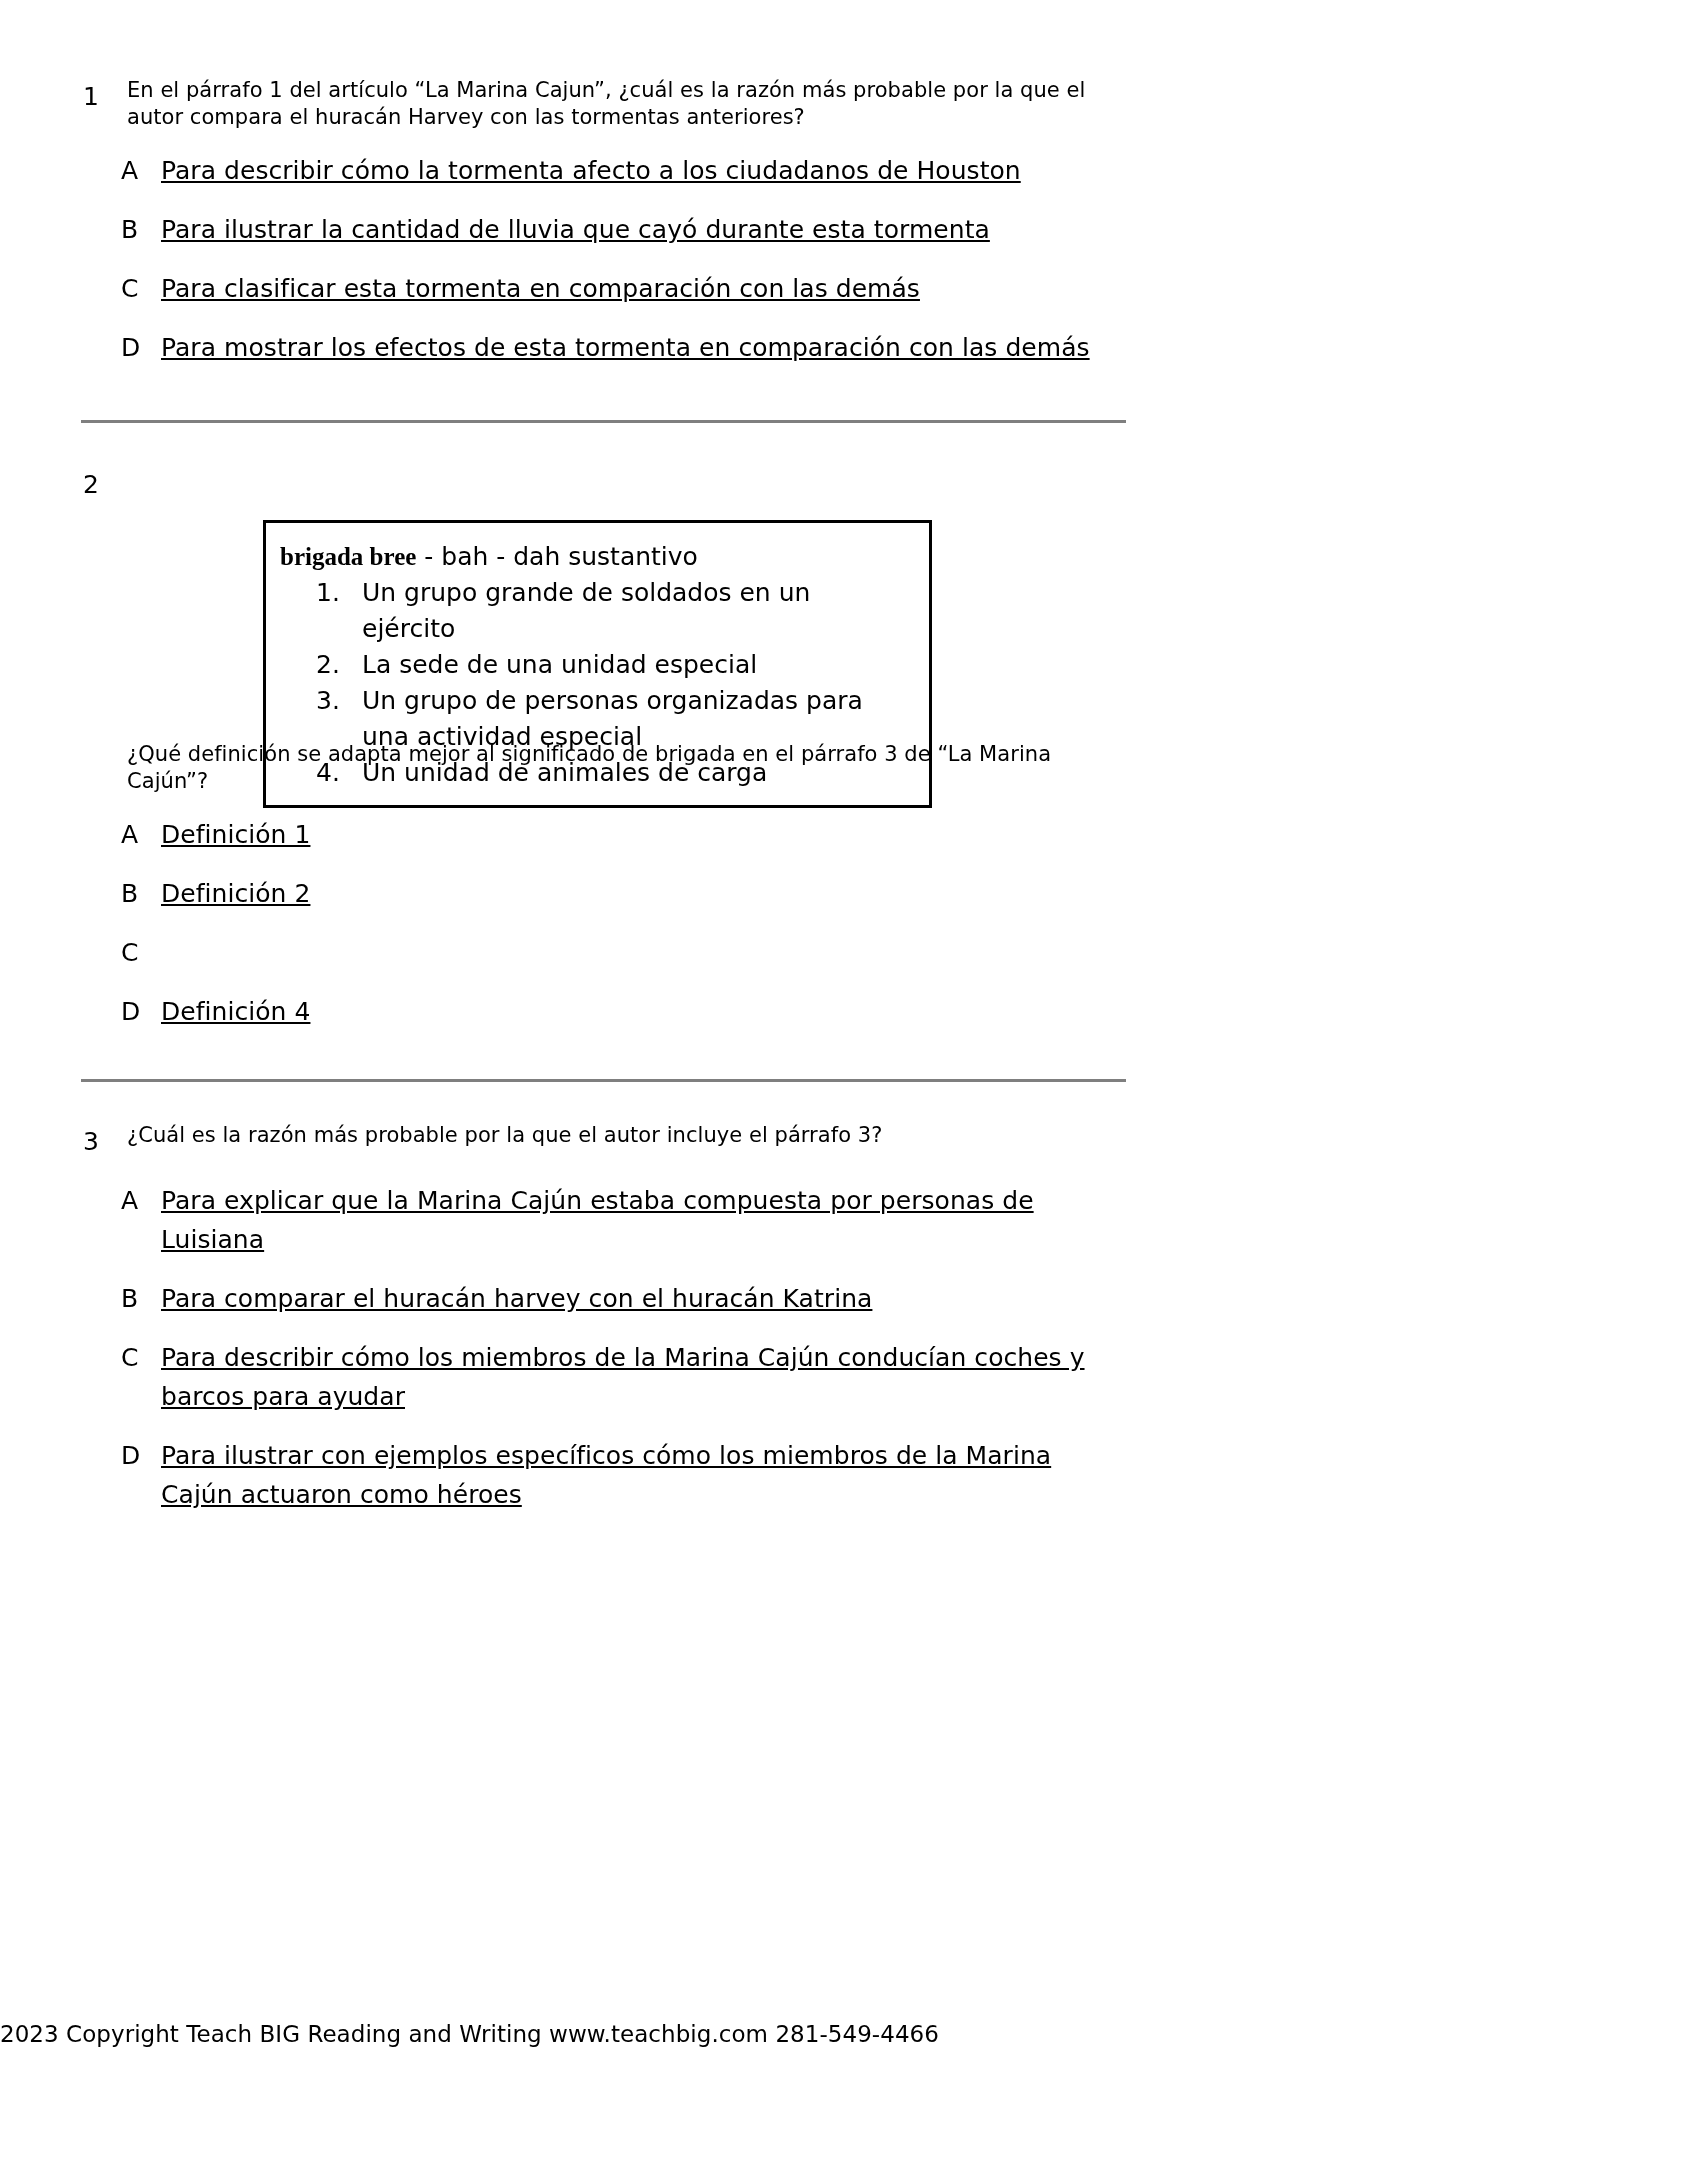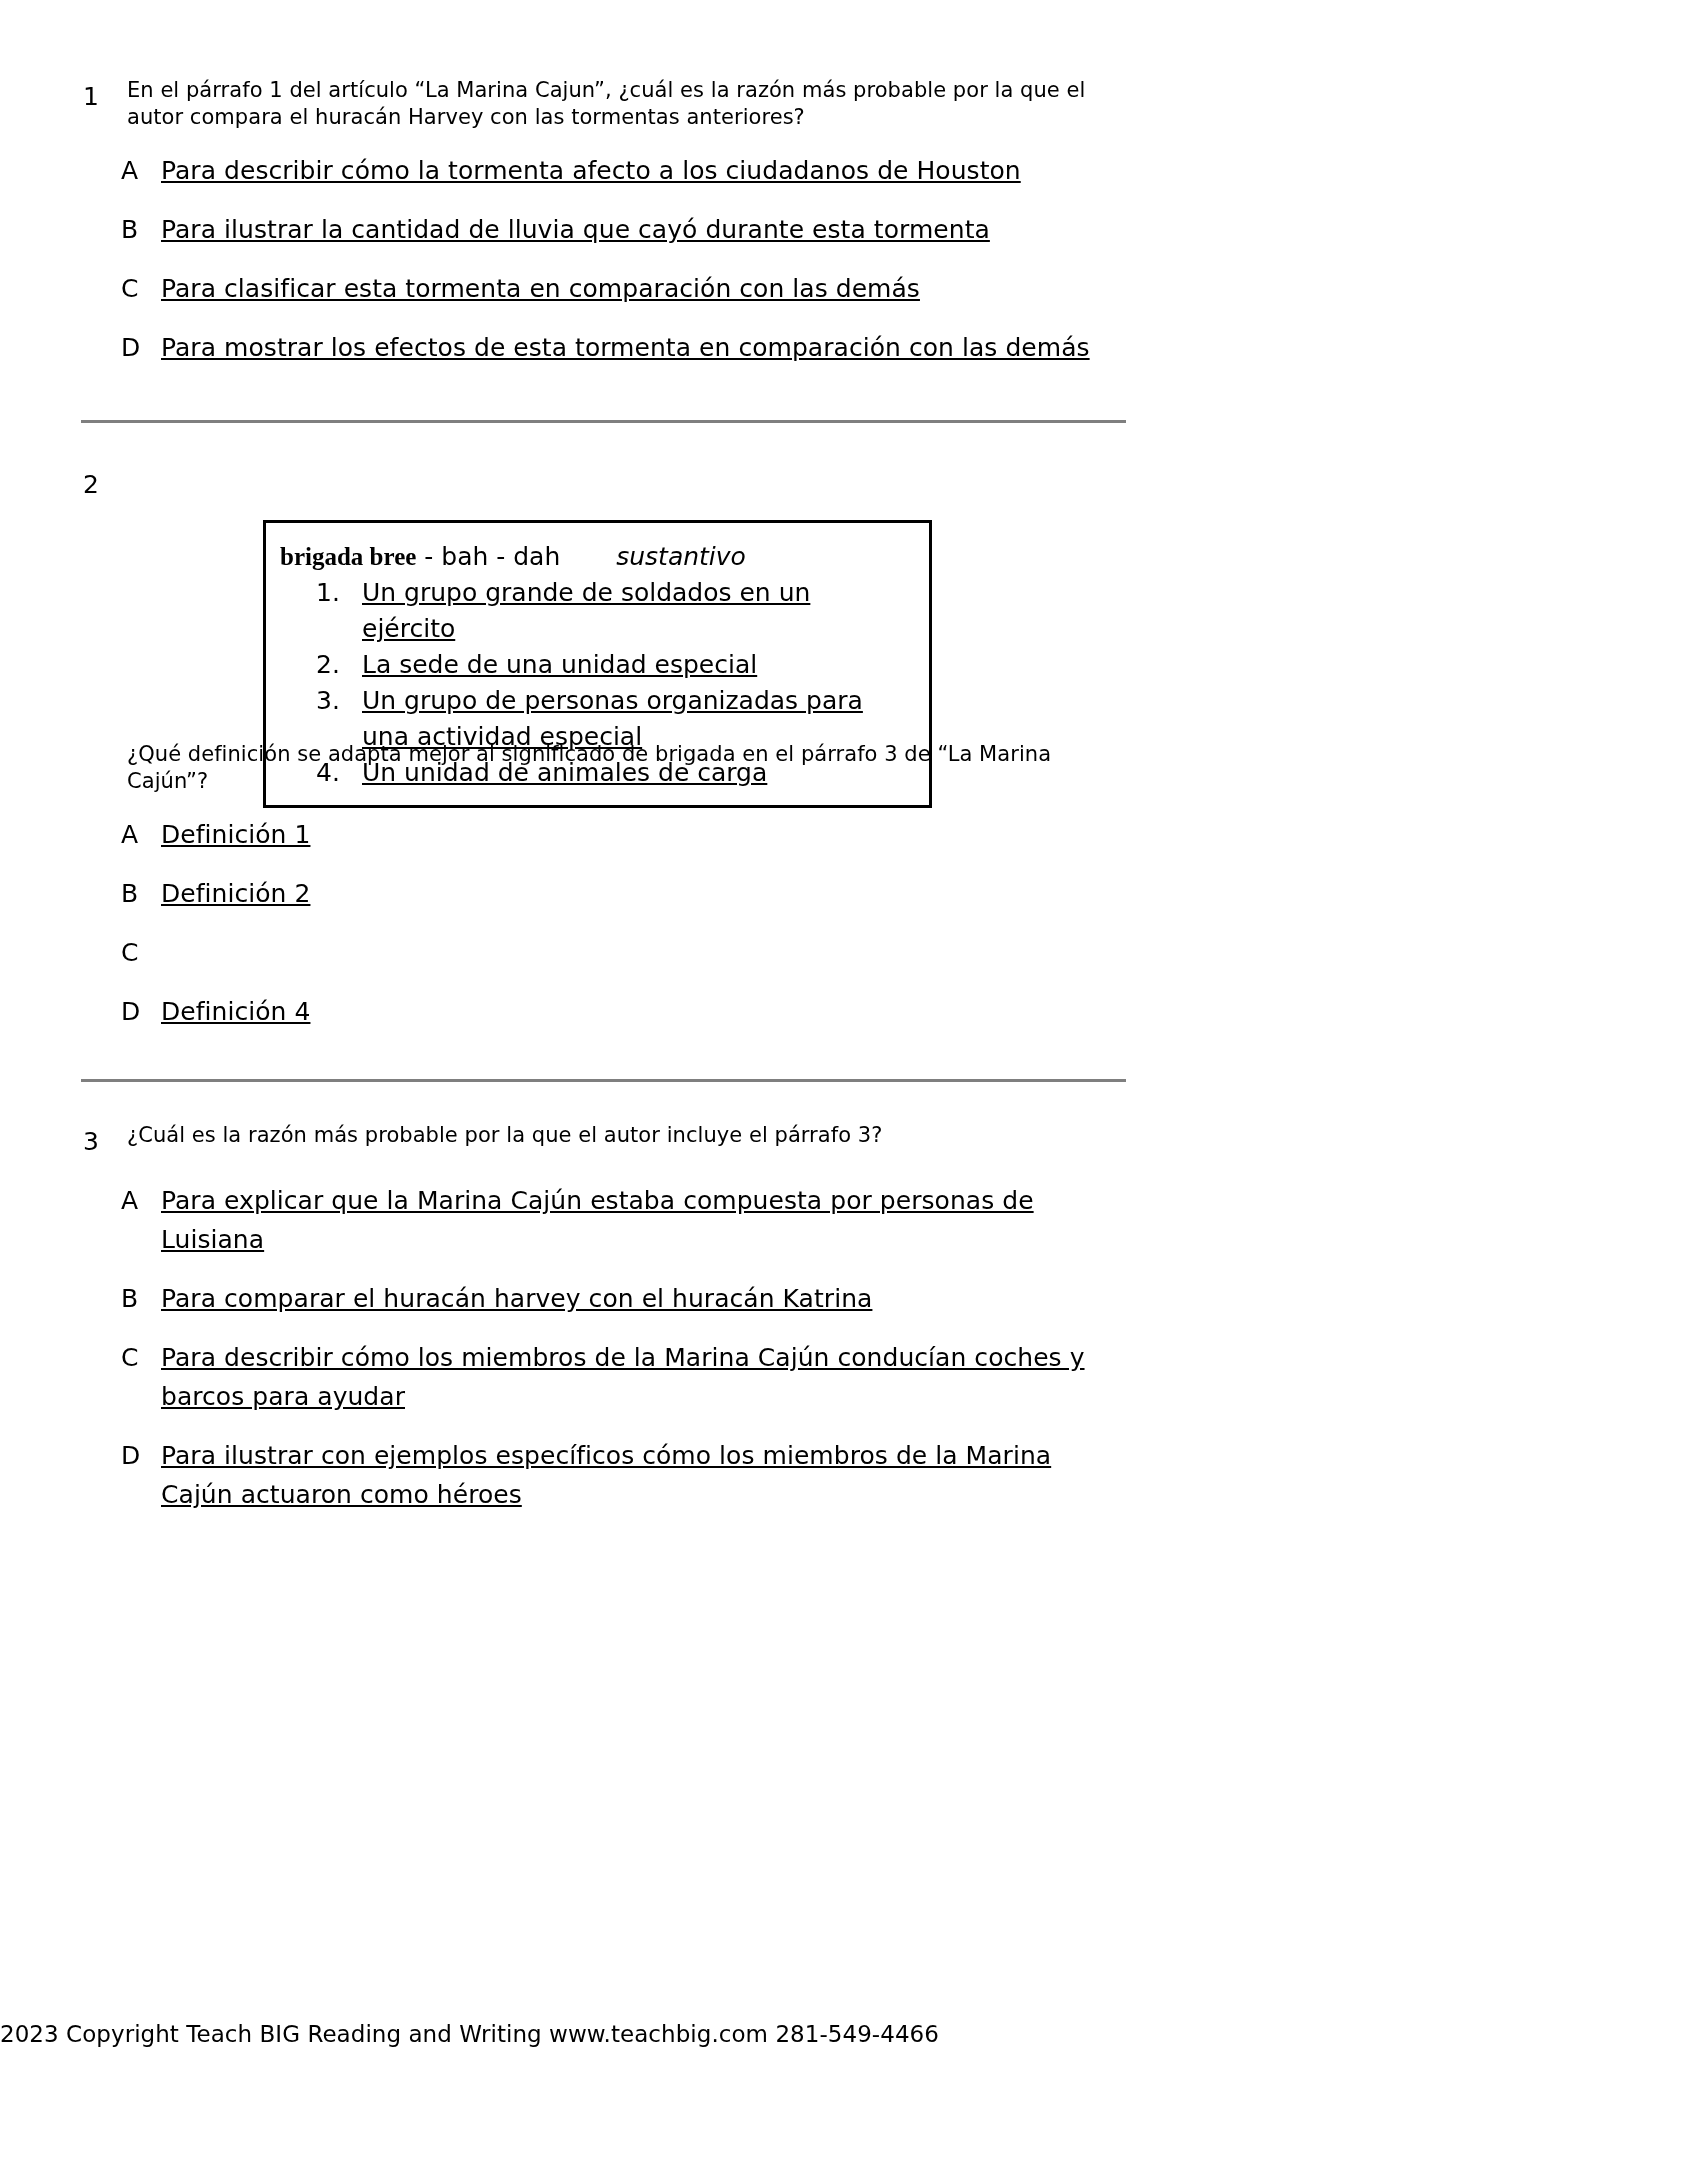--- a/index.html
+++ b/index.html
@@ -119,8 +119,6 @@
     font-family: Liberation Serif, serif;
   }
   .dict-head .pos {
-    font-style: italic;
-    margin-left: 48px;
   }
   .dict-list {
     margin: 0;

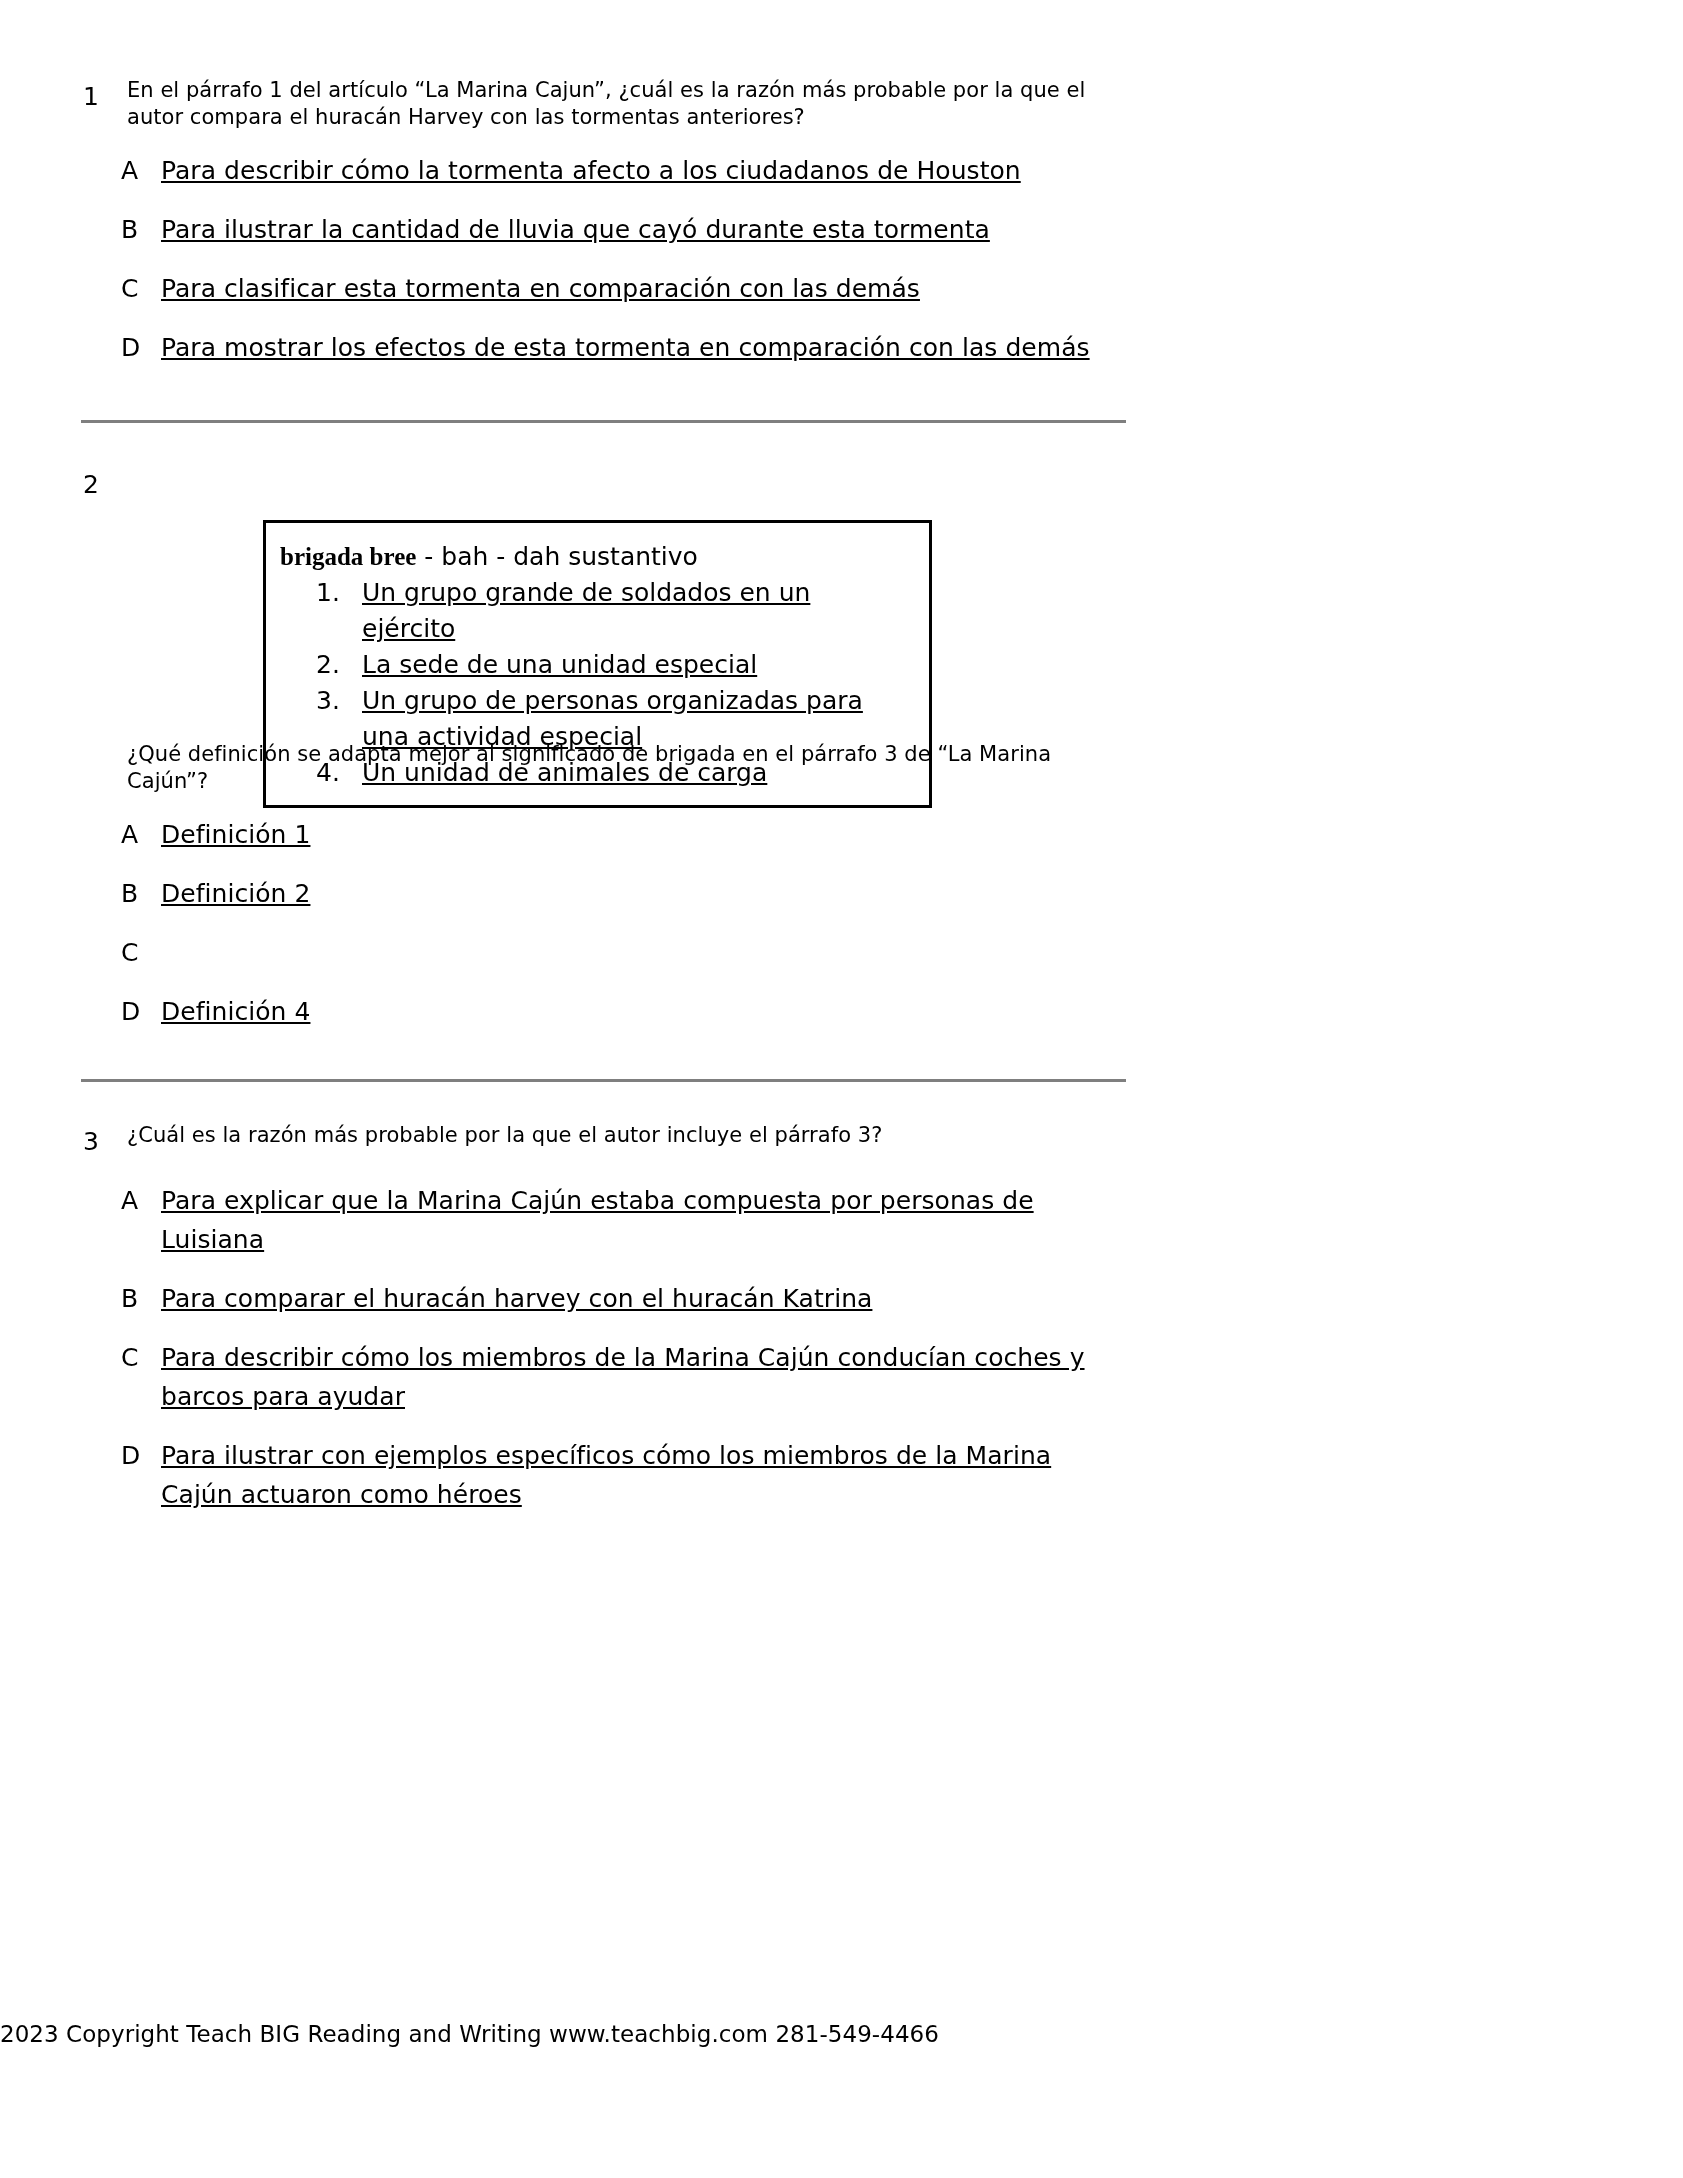--- a/index.html
+++ b/index.html
@@ -140,7 +140,6 @@
   .dict-def {
     flex: 1;
     padding-right: 4px;
-    text-decoration: underline;
   }
 
   .footer {

